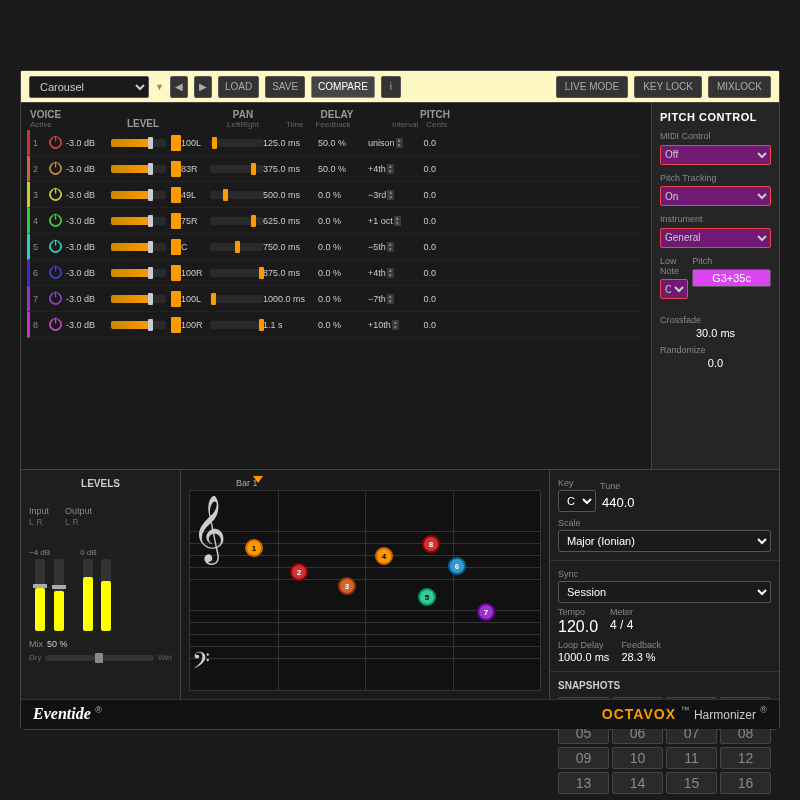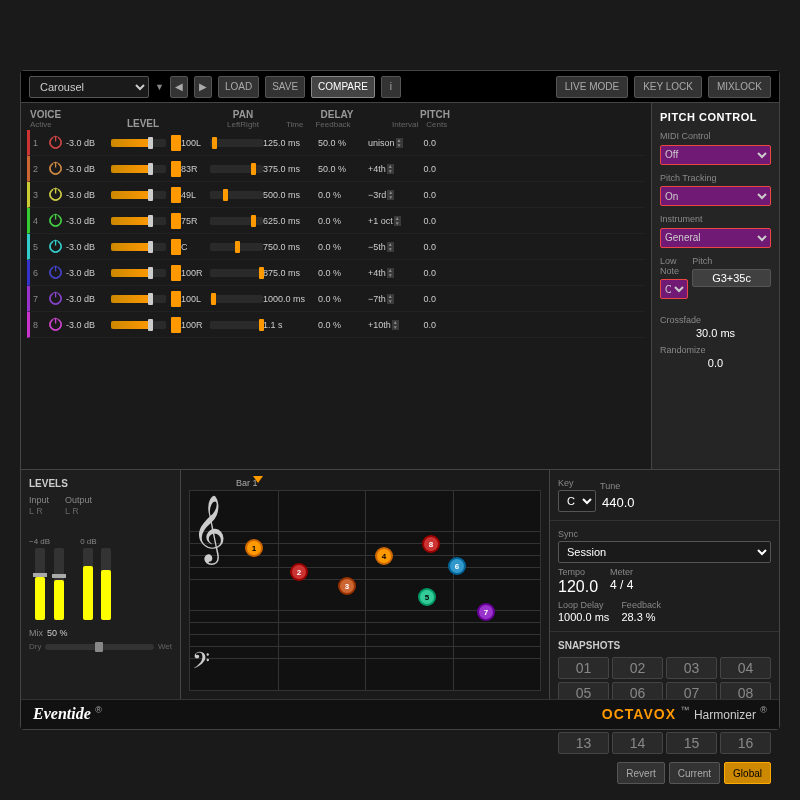--- a/index.html
+++ b/index.html
@@ -24,7 +24,7 @@
     }
     
     .top-bar {
-      background: #000000;
+      background: #fef9c3;
       height: 32px;
       display: flex;
       align-items: center;

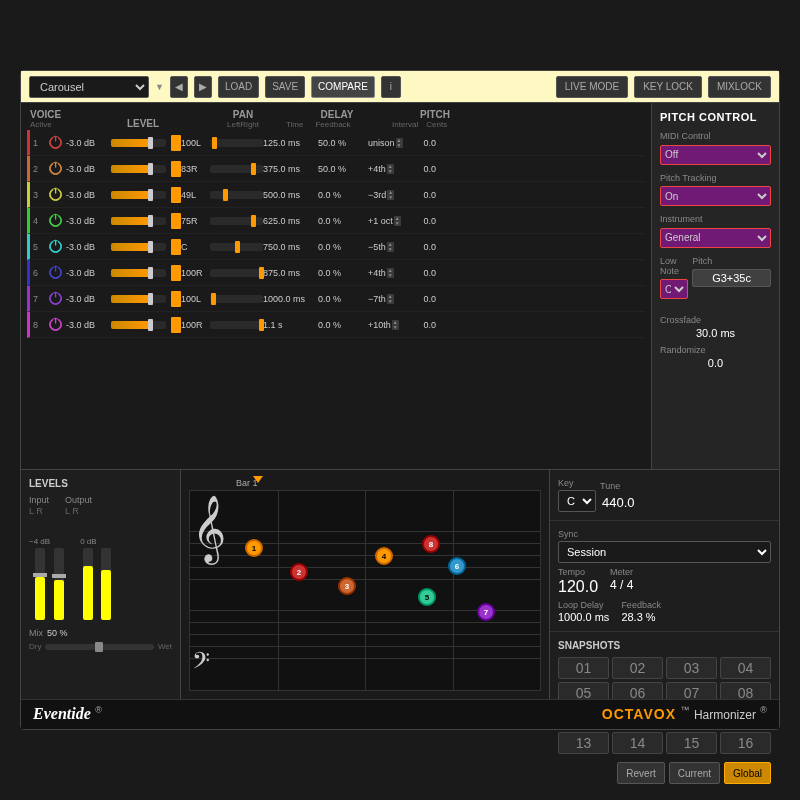--- a/index.html
+++ b/index.html
@@ -125,7 +125,7 @@
     .low-note-value {
       font-size: 11px;
       color: #fff;
-      background: #404040;
+      background: #d946ef;
       border: 1px solid #555;
       border-radius: 2px;
       padding: 2px 19px;

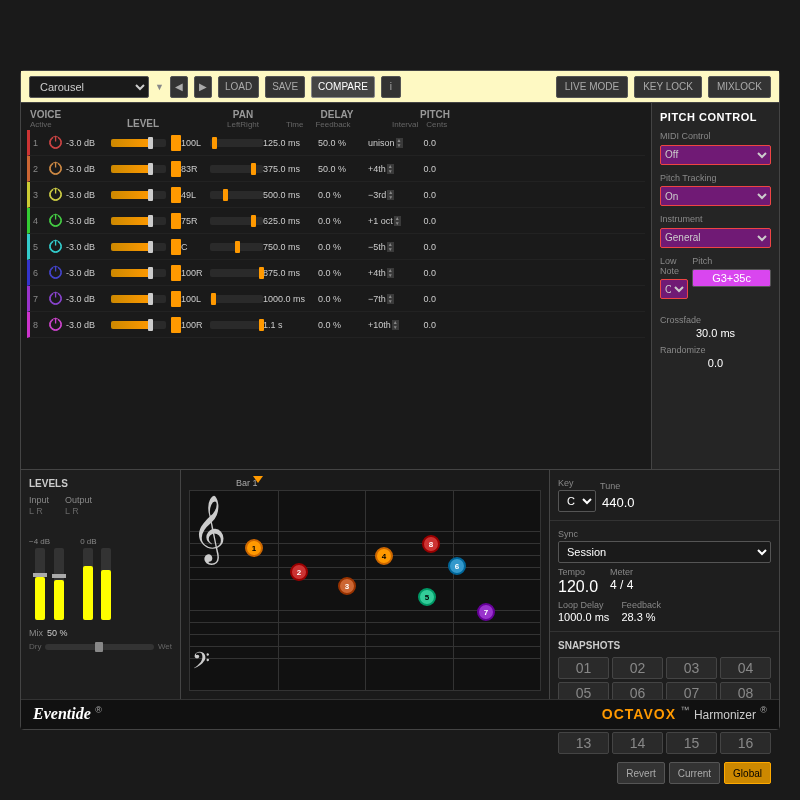--- a/index.html
+++ b/index.html
@@ -169,7 +169,8 @@
       font-size: 10px;
       color: #ccc;
       font-weight: bold;
-      margin-bottom: 6px;
+      margin-bottom: 17px;
+      text-align: center;
     }
     .mix-row {
       display: flex;

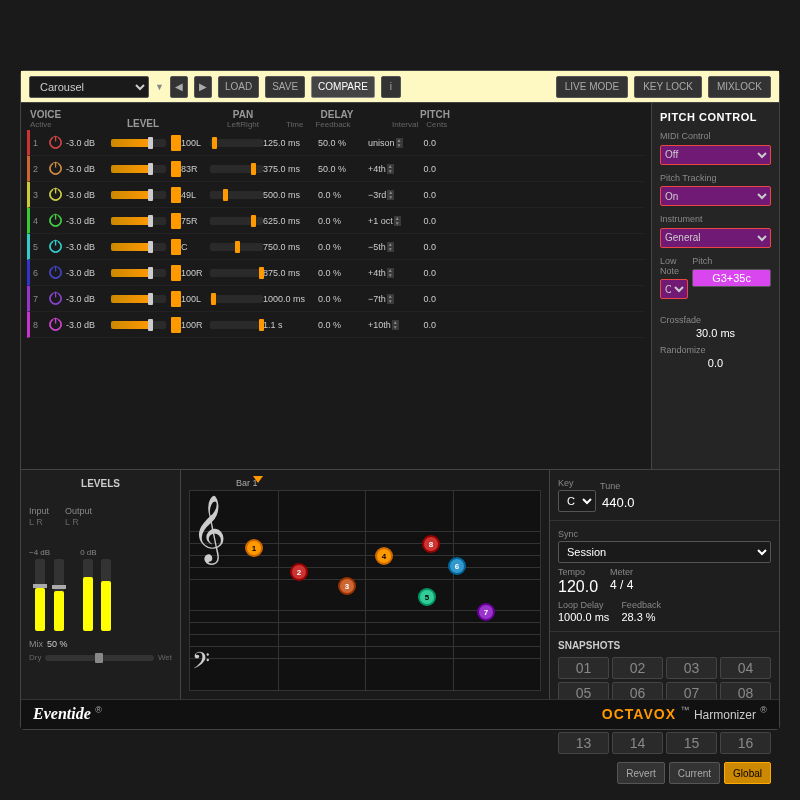--- a/index.html
+++ b/index.html
@@ -955,6 +955,12 @@
             <div class="tune-val">440.0</div>
           </div>
         </div>
+        <div class="scale-row">
+          <label>Scale</label>
+          <select class="scale-select">
+            <option>Major (Ionian)</option>
+          </select>
+        </div>
       </div>
 
       <div class="sync-tempo-section">

